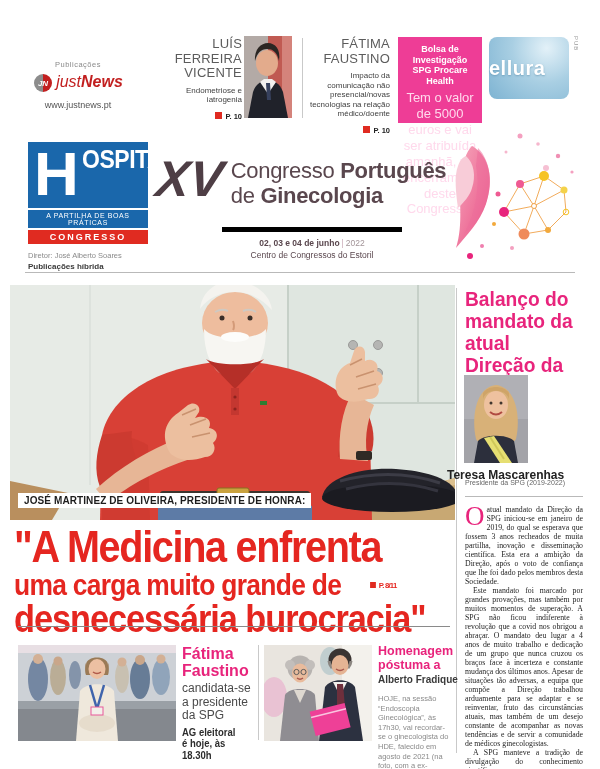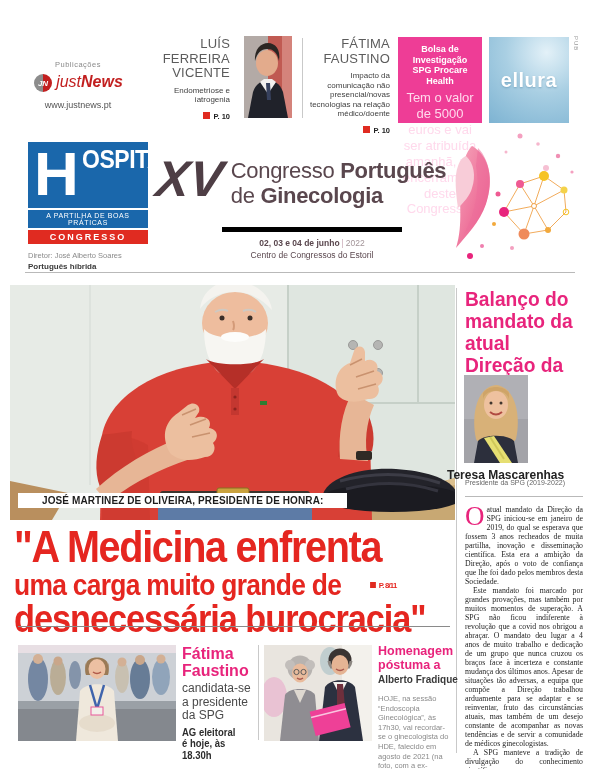--- a/index.html
+++ b/index.html
@@ -102,7 +102,7 @@
     <div class="pub-url">www.justnews.pt</div>
   </div>
 
-  <div class="abs contrib" style="left:138px;top:37px">
+  <div class="abs contrib" style="left:150px;top:37px">
     <div class="contrib-name">LUÍS FERREIRA VICENTE</div>
     <div class="contrib-topic">Endometriose e iatrogenia</div>
     <div class="pageref">

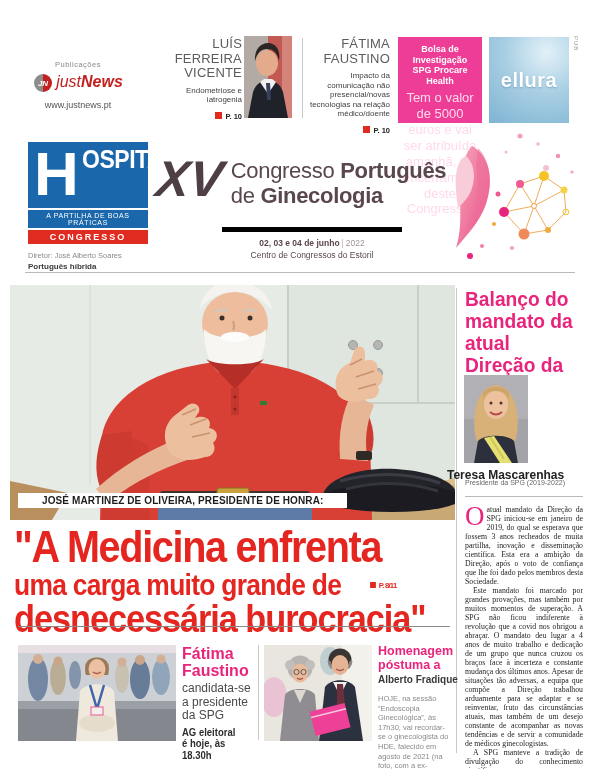--- a/index.html
+++ b/index.html
@@ -24,9 +24,9 @@
   .bolsa{left:398px;top:37px;width:84px;height:86px;background:#ee3d96;color:#fff;text-align:center;padding:7px 5px}
   .bolsa-title{font-size:9px;font-weight:bold;line-height:1.18}
   .bolsa-body{font-size:13px;line-height:1.22;margin-top:4px;color:#ffd9ec}
-  .ellura{left:489px;top:37px;width:80px;height:86px;border-radius:0;
+  .ellura{left:489px;top:37px;width:80px;height:62px;border-radius:8px;
     background:radial-gradient(circle at 72% 18%, #e3f1f8 0%, #a9cfe3 45%, #7db3d2 100%);
-    display:flex;align-items:center;justify-content:center}
+    display:flex;align-items:center;justify-content:flex-start}
   .ellura-txt{color:#fff;font-size:20px;font-weight:bold;letter-spacing:.5px;text-shadow:0 1px 2px rgba(90,140,170,.6)}
   .publbl{left:573px;top:36px;font-size:6px;color:#999;letter-spacing:1px;writing-mode:vertical-rl}
 

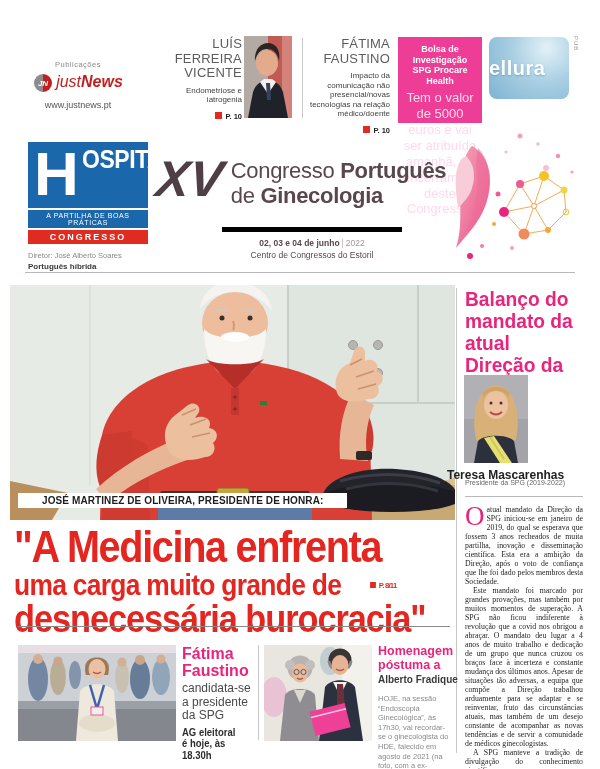--- a/index.html
+++ b/index.html
@@ -155,7 +155,7 @@
     <div class="hp-tag">A PARTILHA DE BOAS PRÁTICAS</div>
     <div class="hp-band">CONGRESSO</div>
     <div class="hp-director">Diretor: José Alberto Soares</div>
-    <div class="hp-pub">Português híbrida</div>
+    <div class="hp-pub">Publicações híbrida</div>
     <div class="hp-date">3 de junho 2022</div>
   </div>
 

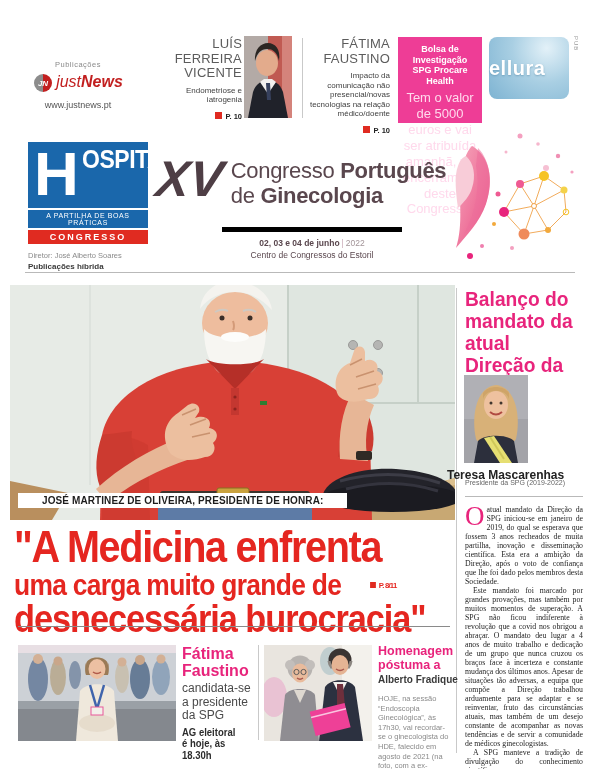--- a/index.html
+++ b/index.html
@@ -55,7 +55,7 @@
   .hdiv{height:1px;background:#b9b9b9}
 
   
-  .kicker{left:18px;top:493px;background:#fff;padding:2px 24px;font-size:10px;font-weight:bold;color:#1d1d1d;letter-spacing:.1px}
+  .kicker{left:18px;top:493px;background:#fff;padding:2px 6px;font-size:10px;font-weight:bold;color:#1d1d1d;letter-spacing:.1px}
   .headline{left:14px;color:#e52620;font-weight:bold;transform:scaleX(.88);transform-origin:left top;white-space:nowrap}
   .hl1{top:521px;font-size:45px;letter-spacing:-1.5px}
   .hl2{top:568px;font-size:30px;letter-spacing:-.8px;display:flex;align-items:center;gap:34px}

